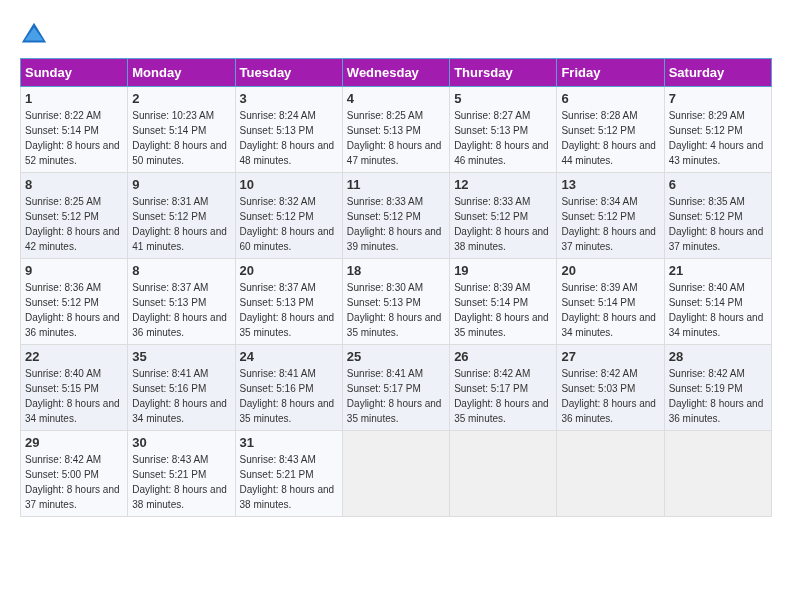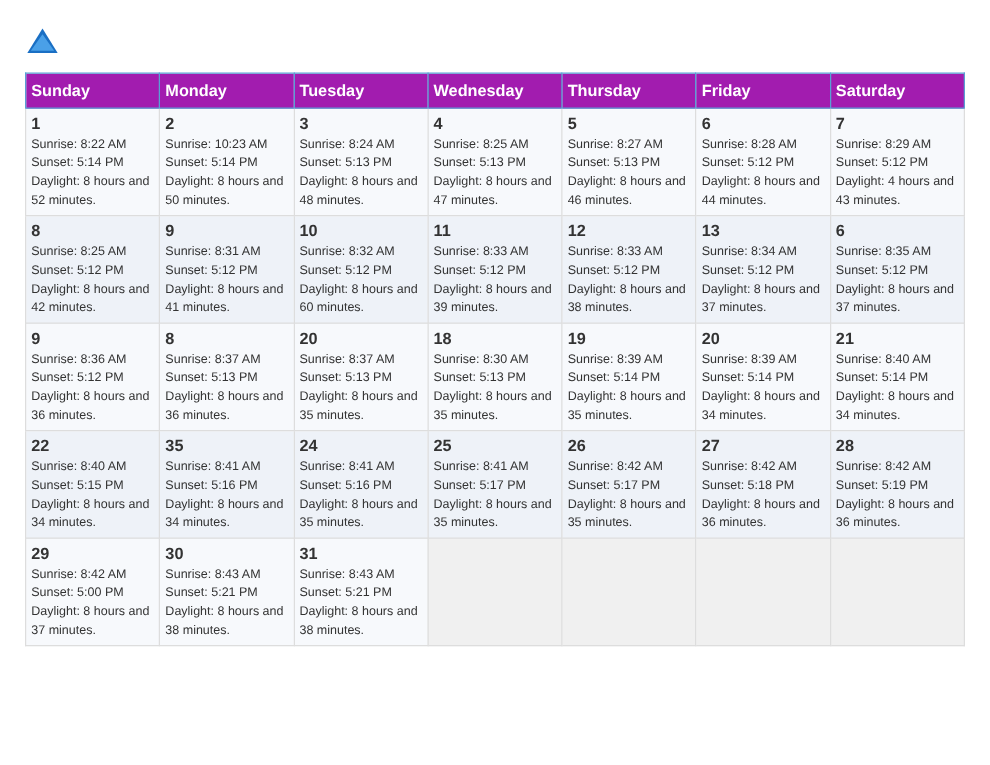--- a/index.html
+++ b/index.html
@@ -340,7 +340,7 @@
         <span class="day-num">27</span>
         <div class="day-info">
           <span>Sunrise: 8:42 AM</span><br>
-          <span>Sunset: 5:18 PM</span><br>
+          <span>Sunset: 5:03 PM</span><br>
           <span>Daylight: 8 hours and 36 minutes.</span>
         </div>
       </td>

